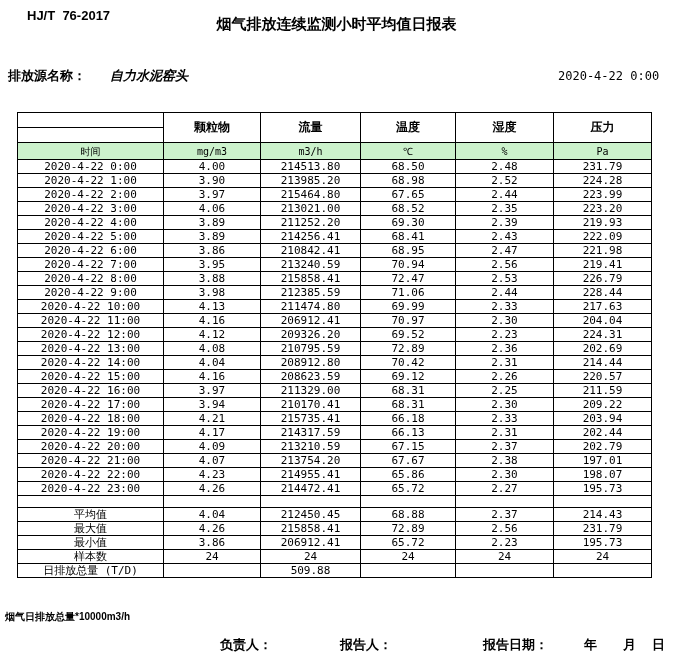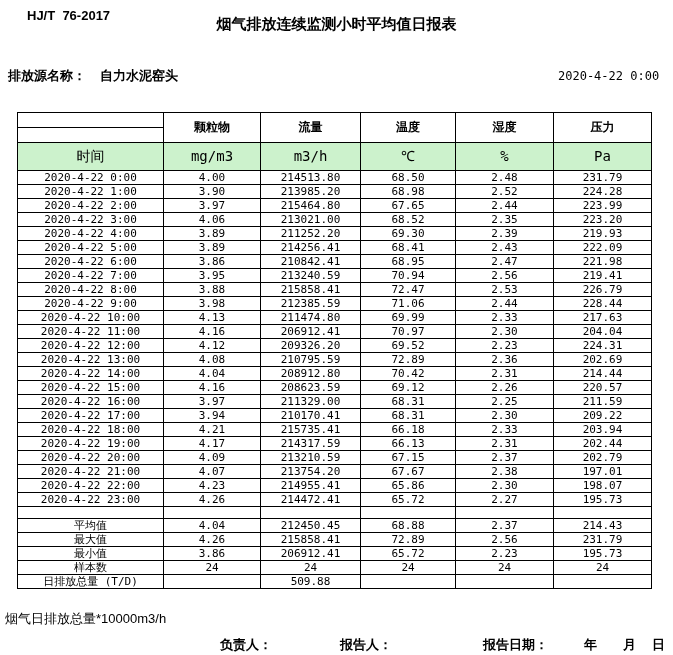--- a/index.html
+++ b/index.html
@@ -19,7 +19,7 @@
     text-align:center; font-weight:bold; font-size:15px;
   }
   .source-line { position:absolute; top:67px; left:8px; font-size:13px; font-weight:bold; }
-  .source-name { margin-left:14px; }
+  .source-name { margin-left:24px;font-style:italic; }
   .header-datetime {
     position:absolute; top:69px; left:558px;
     font-size:12px; font-family:"DejaVu Sans Mono", monospace;

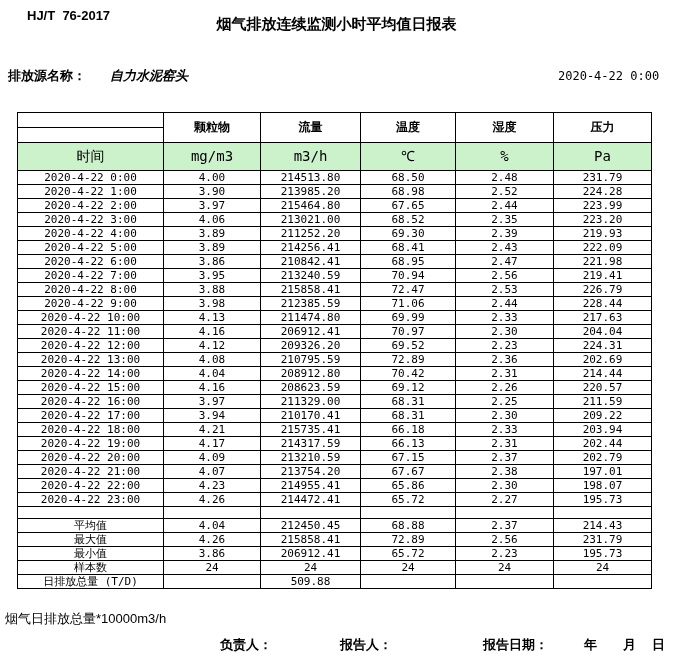--- a/index.html
+++ b/index.html
@@ -44,7 +44,7 @@
   }
   table.report thead td.h-empty { height:15px; }
   table.report tr.units-row td {
-    background:#ccf2cc; height:28px; font-size:14px;margin-top:37px;
+    background:#ccf2cc; height:17px; font-size:10px;margin-top:37px;
   }
   table.report tr.blank-row td { height:12px; }
   td.time-cell, td.label-cell {

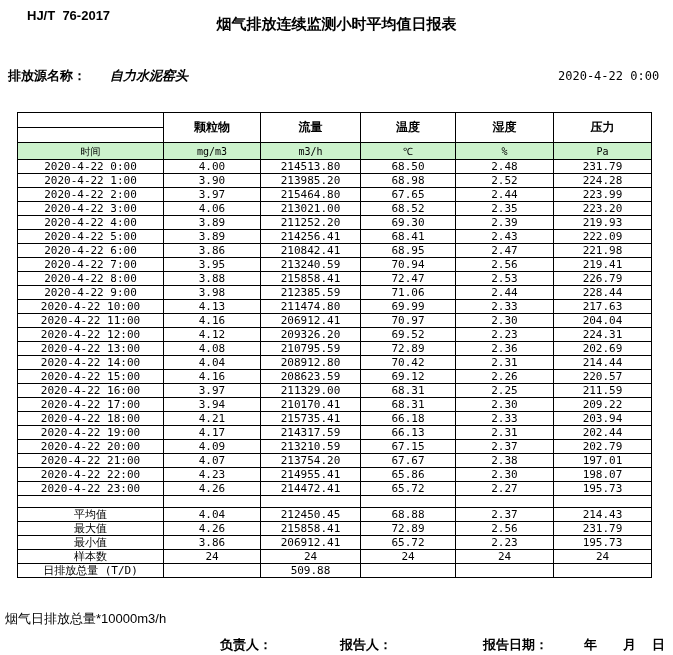--- a/index.html
+++ b/index.html
@@ -53,7 +53,7 @@
   td.label-cell { font-size:12px; }
   .footer-note {
     position:absolute; top:610px; left:5px;
-    font-size:13px; font-weight:normal;
+    font-size:10px; font-weight:bold;
   }
   .footer-line { position:absolute; top:636px; left:0; width:100%; height:18px; }
   .footer-line span { position:absolute; font-size:13px; font-weight:bold; white-space:pre; }

